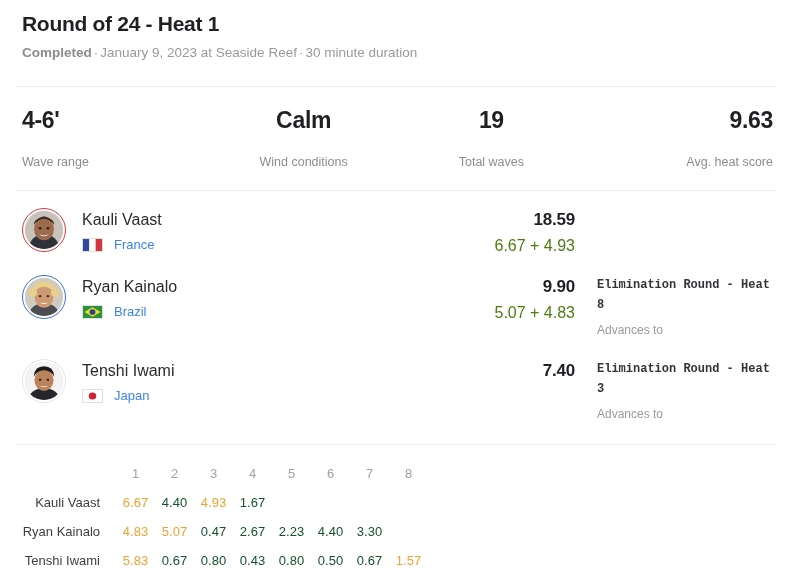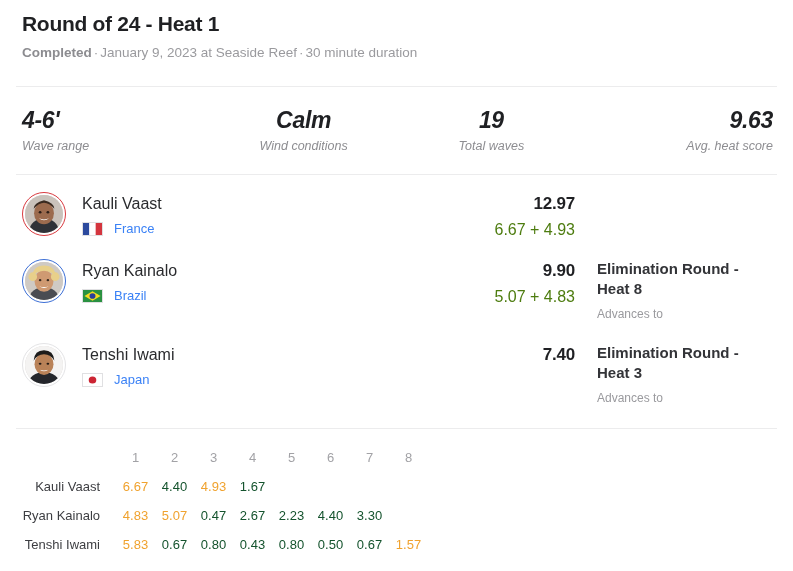--- a/index.html
+++ b/index.html
@@ -43,7 +43,6 @@
   .stats {
     display: flex;
     padding: 19px 4px 0 6px;
-    font-style: italic;
   }
   .stat { flex: 1; }
   .stat.s1 { text-align: left; }

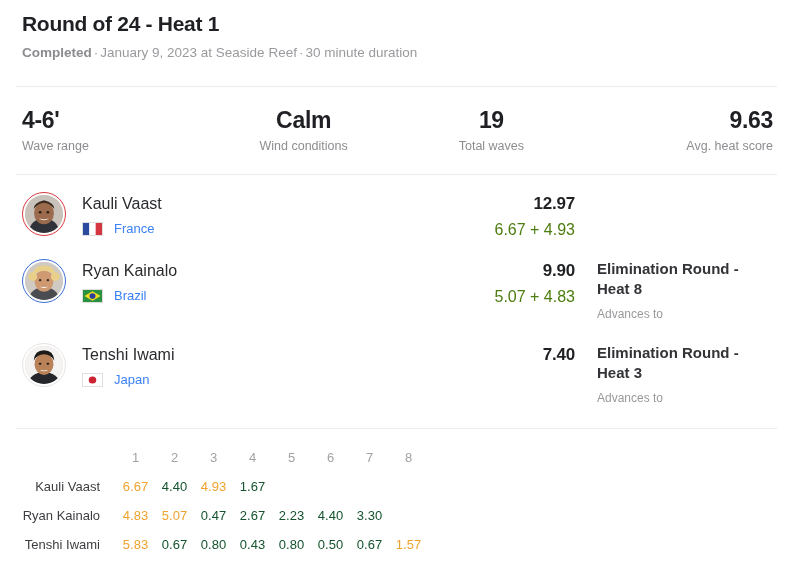--- a/index.html
+++ b/index.html
@@ -57,7 +57,7 @@
     line-height: 28px;
   }
   .stat-label {
-    margin-top: 4px;
+    margin-top: 20px;
     font-size: 12.5px;
     color: #8d8d91;
     line-height: 16px;

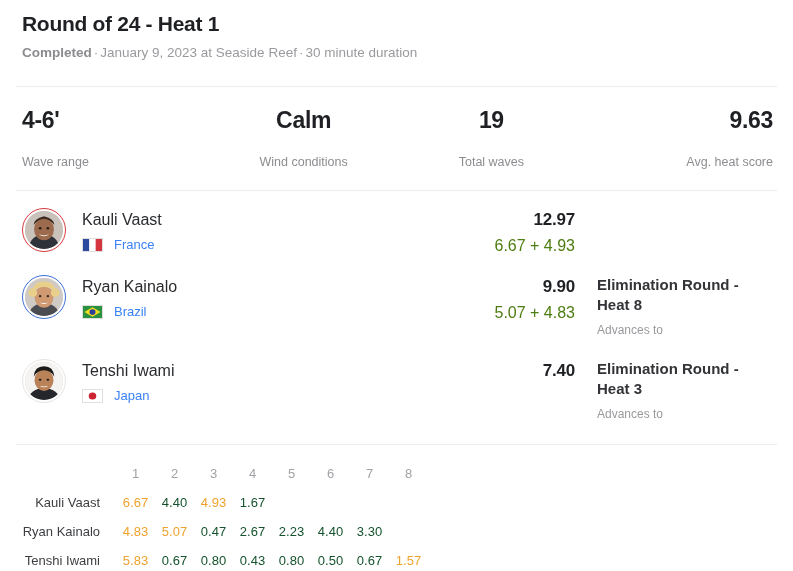--- a/index.html
+++ b/index.html
@@ -252,7 +252,7 @@
         </div>
       </div>
       <div class="score-block">
-        <div class="score-total">12.97</div>
+        <div class="score-total">18.59</div>
         <div class="score-breakdown">6.67 + 4.93</div>
       </div>
       <div class="advances">

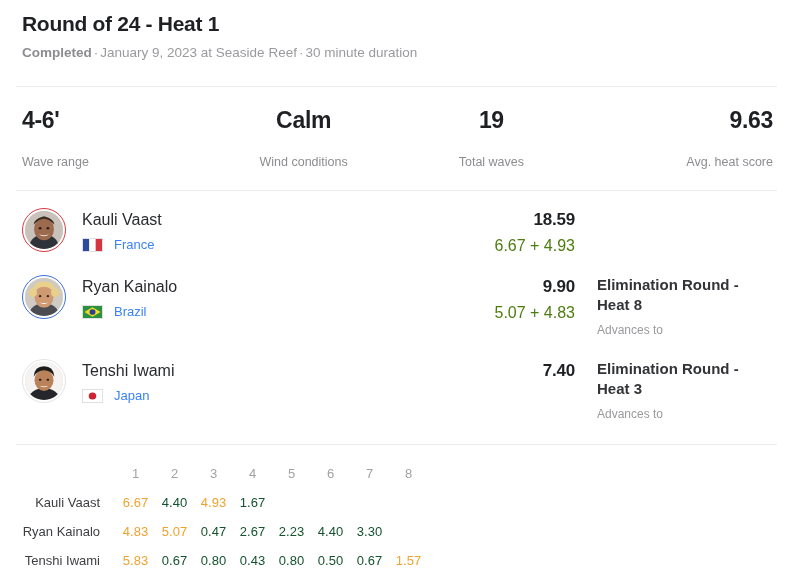--- a/index.html
+++ b/index.html
@@ -145,10 +145,11 @@
     padding-top: 1px;
   }
   .advances-title {
-    font-size: 15px;
+    font-size: 12px;
     font-weight: bold;
     color: #333438;
     line-height: 20px;
+    font-family: Liberation Mono, monospace;
   }
   .advances-label {
     margin-top: 7px;

